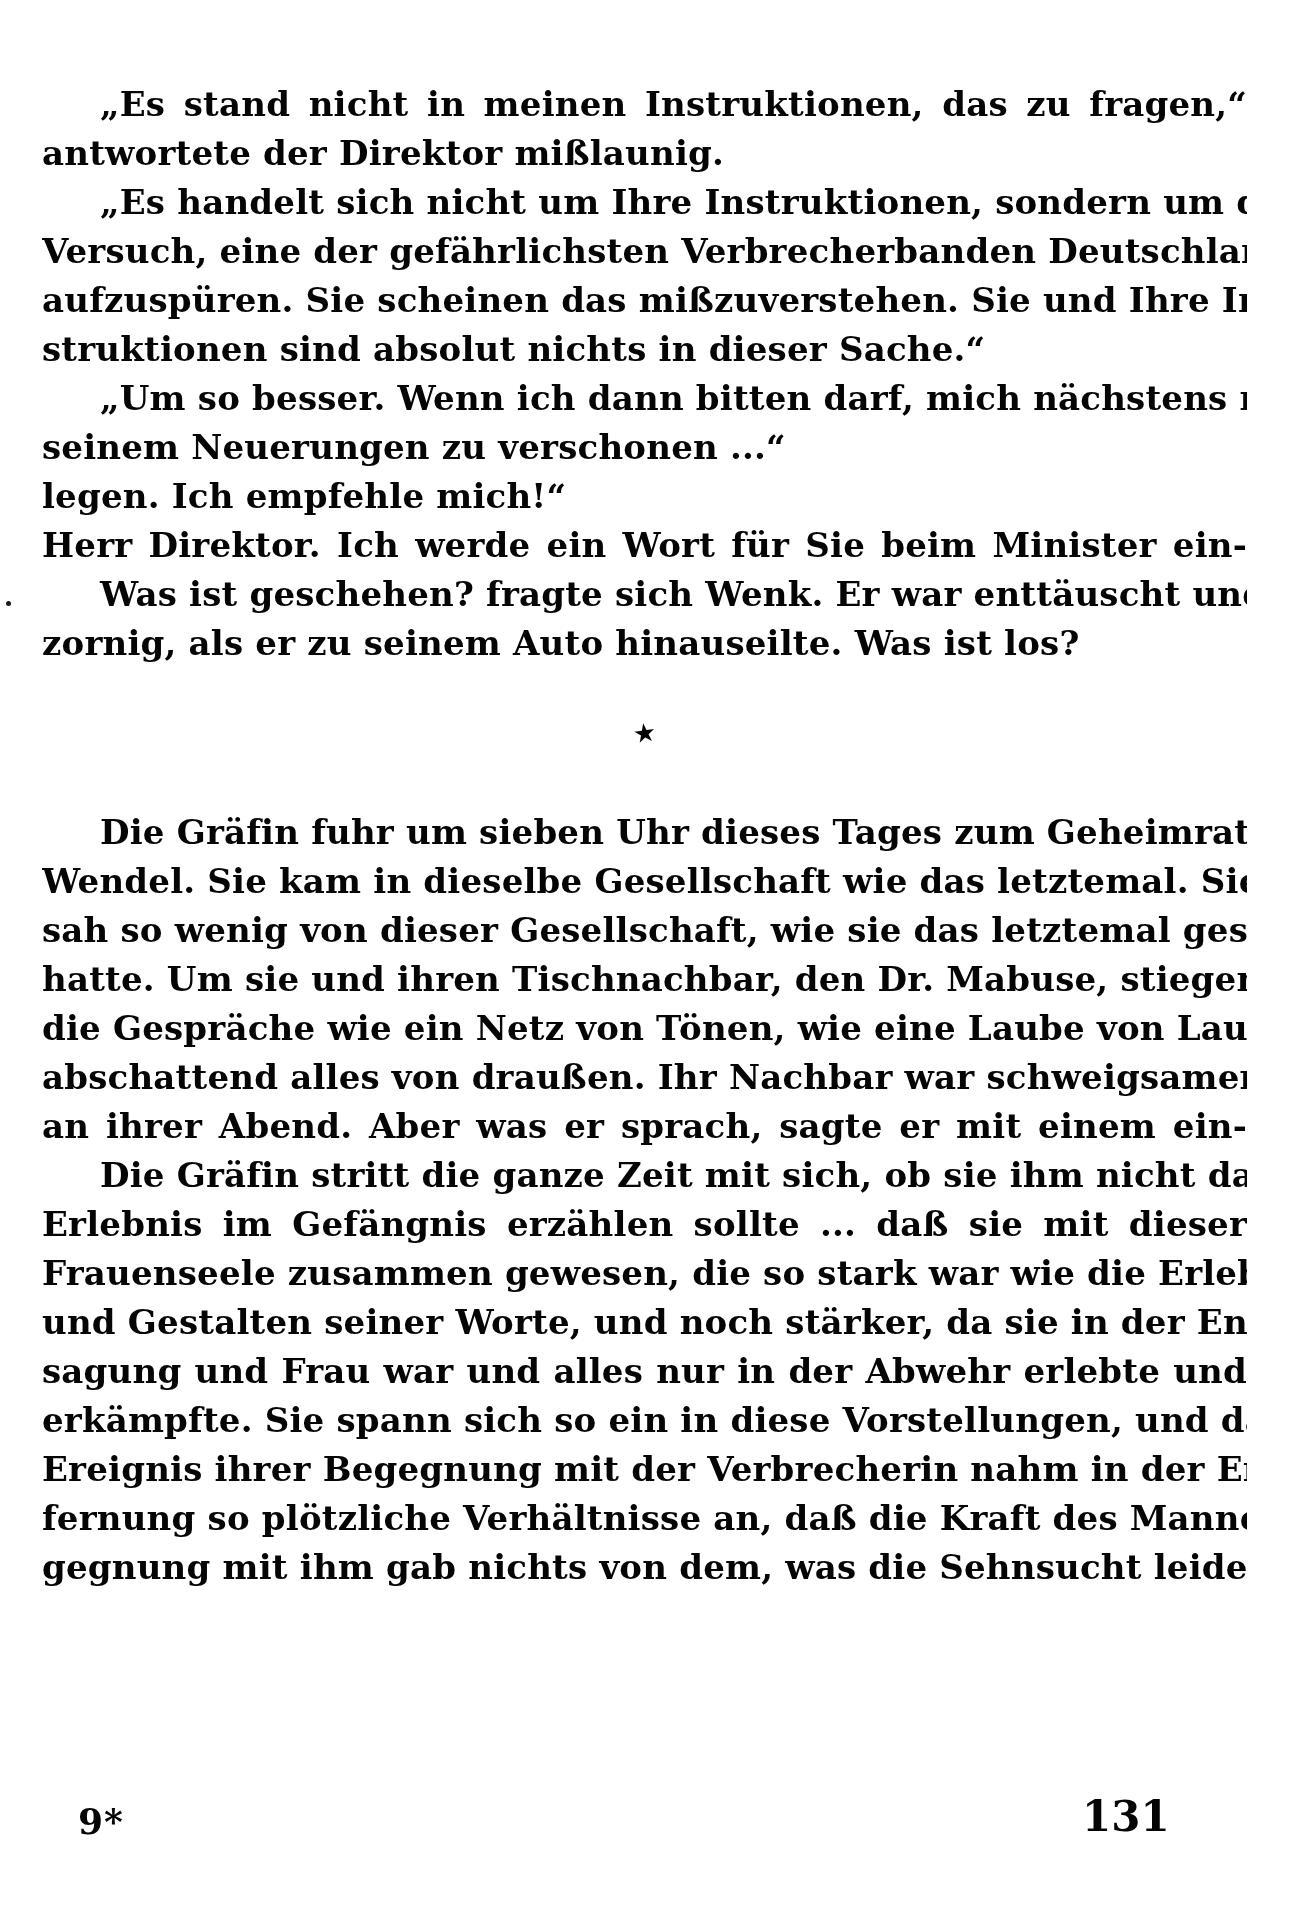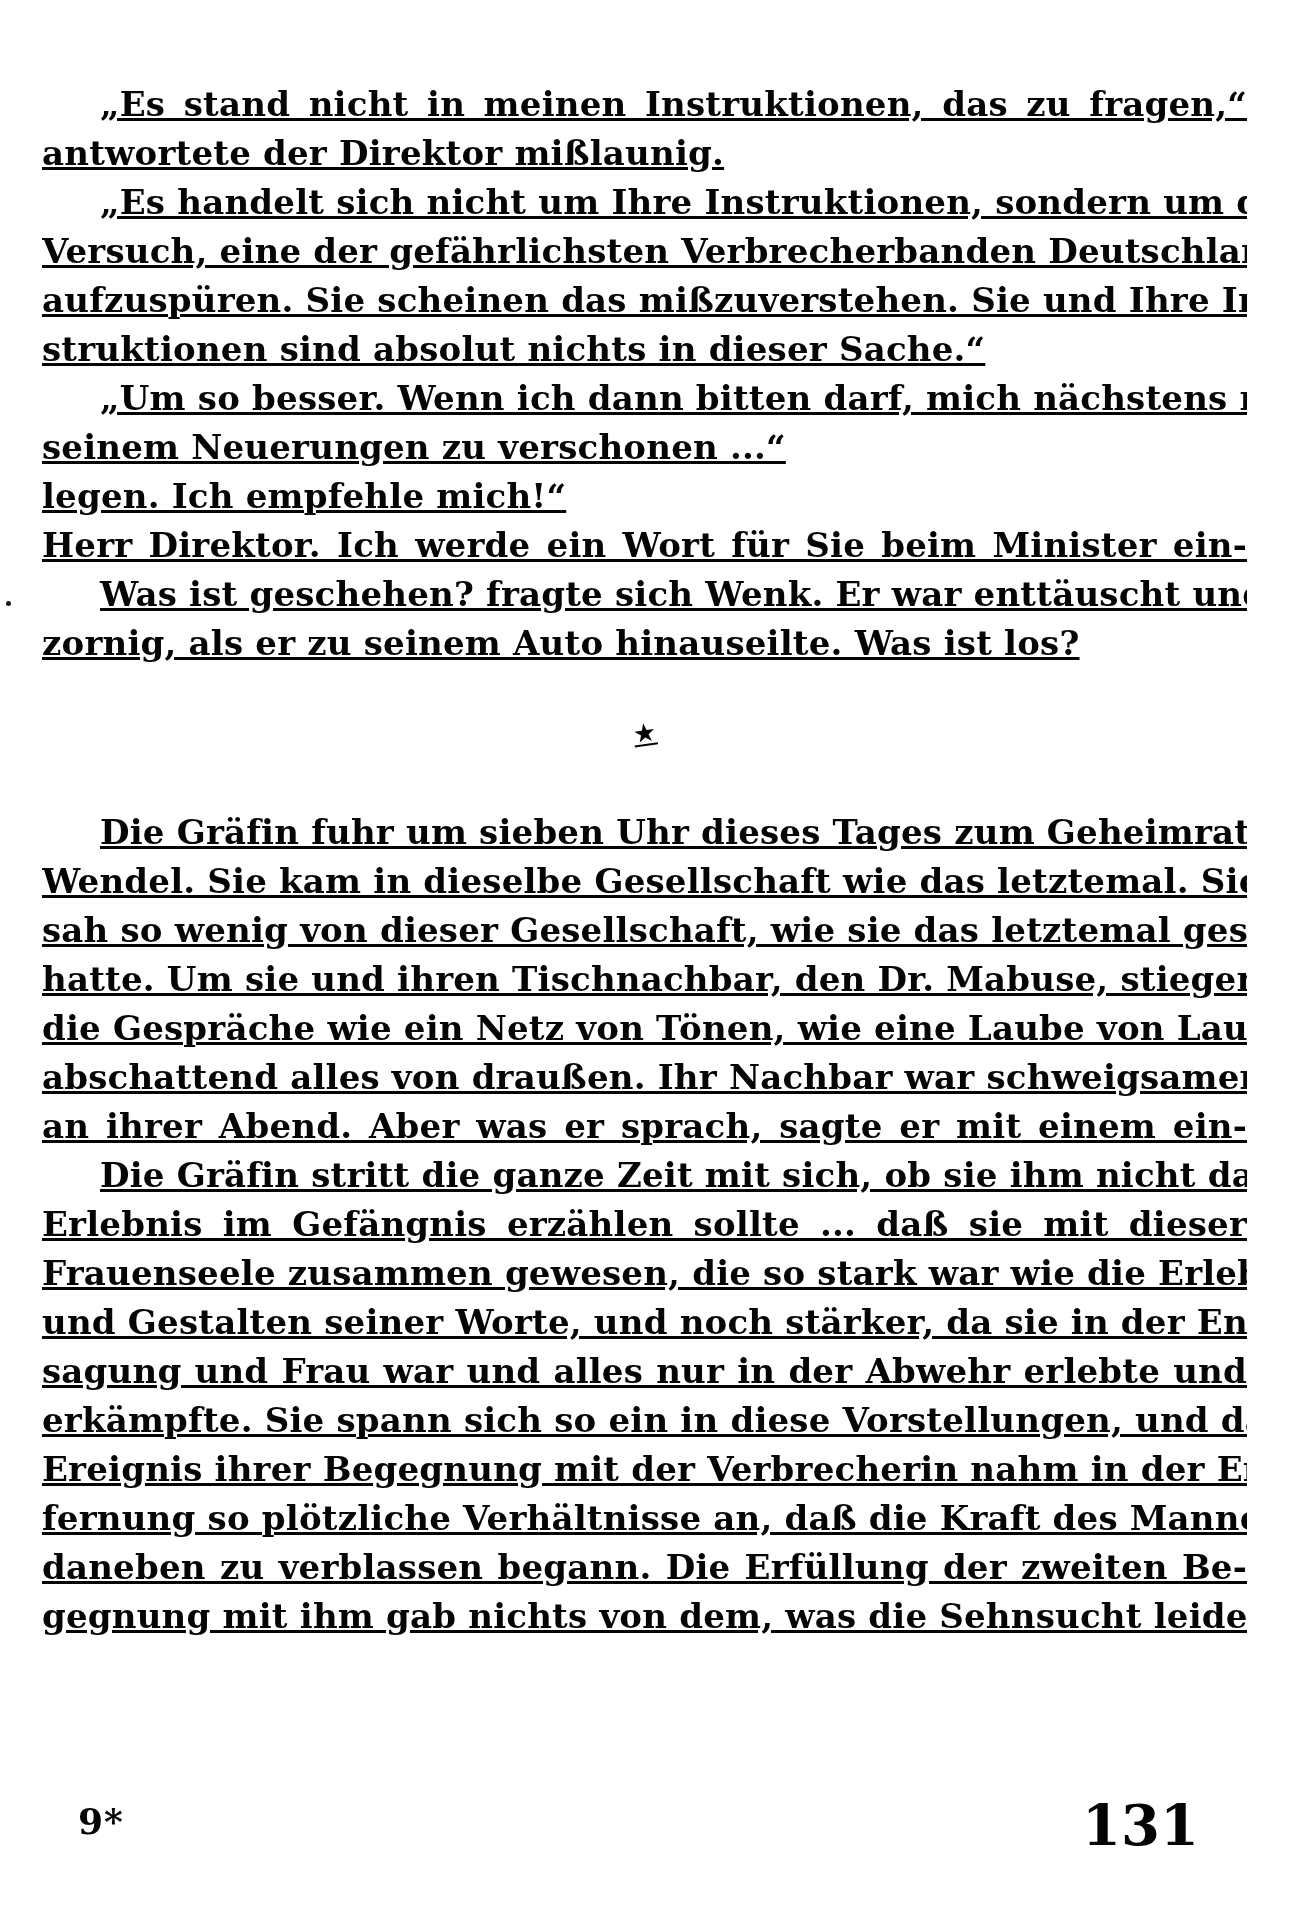--- a/index.html
+++ b/index.html
@@ -19,7 +19,6 @@
     top: 80px;
     width: 1205px;
     overflow: hidden;
-    text-decoration: underline;
   }
   .paragraph { margin: 0; }
   .line {

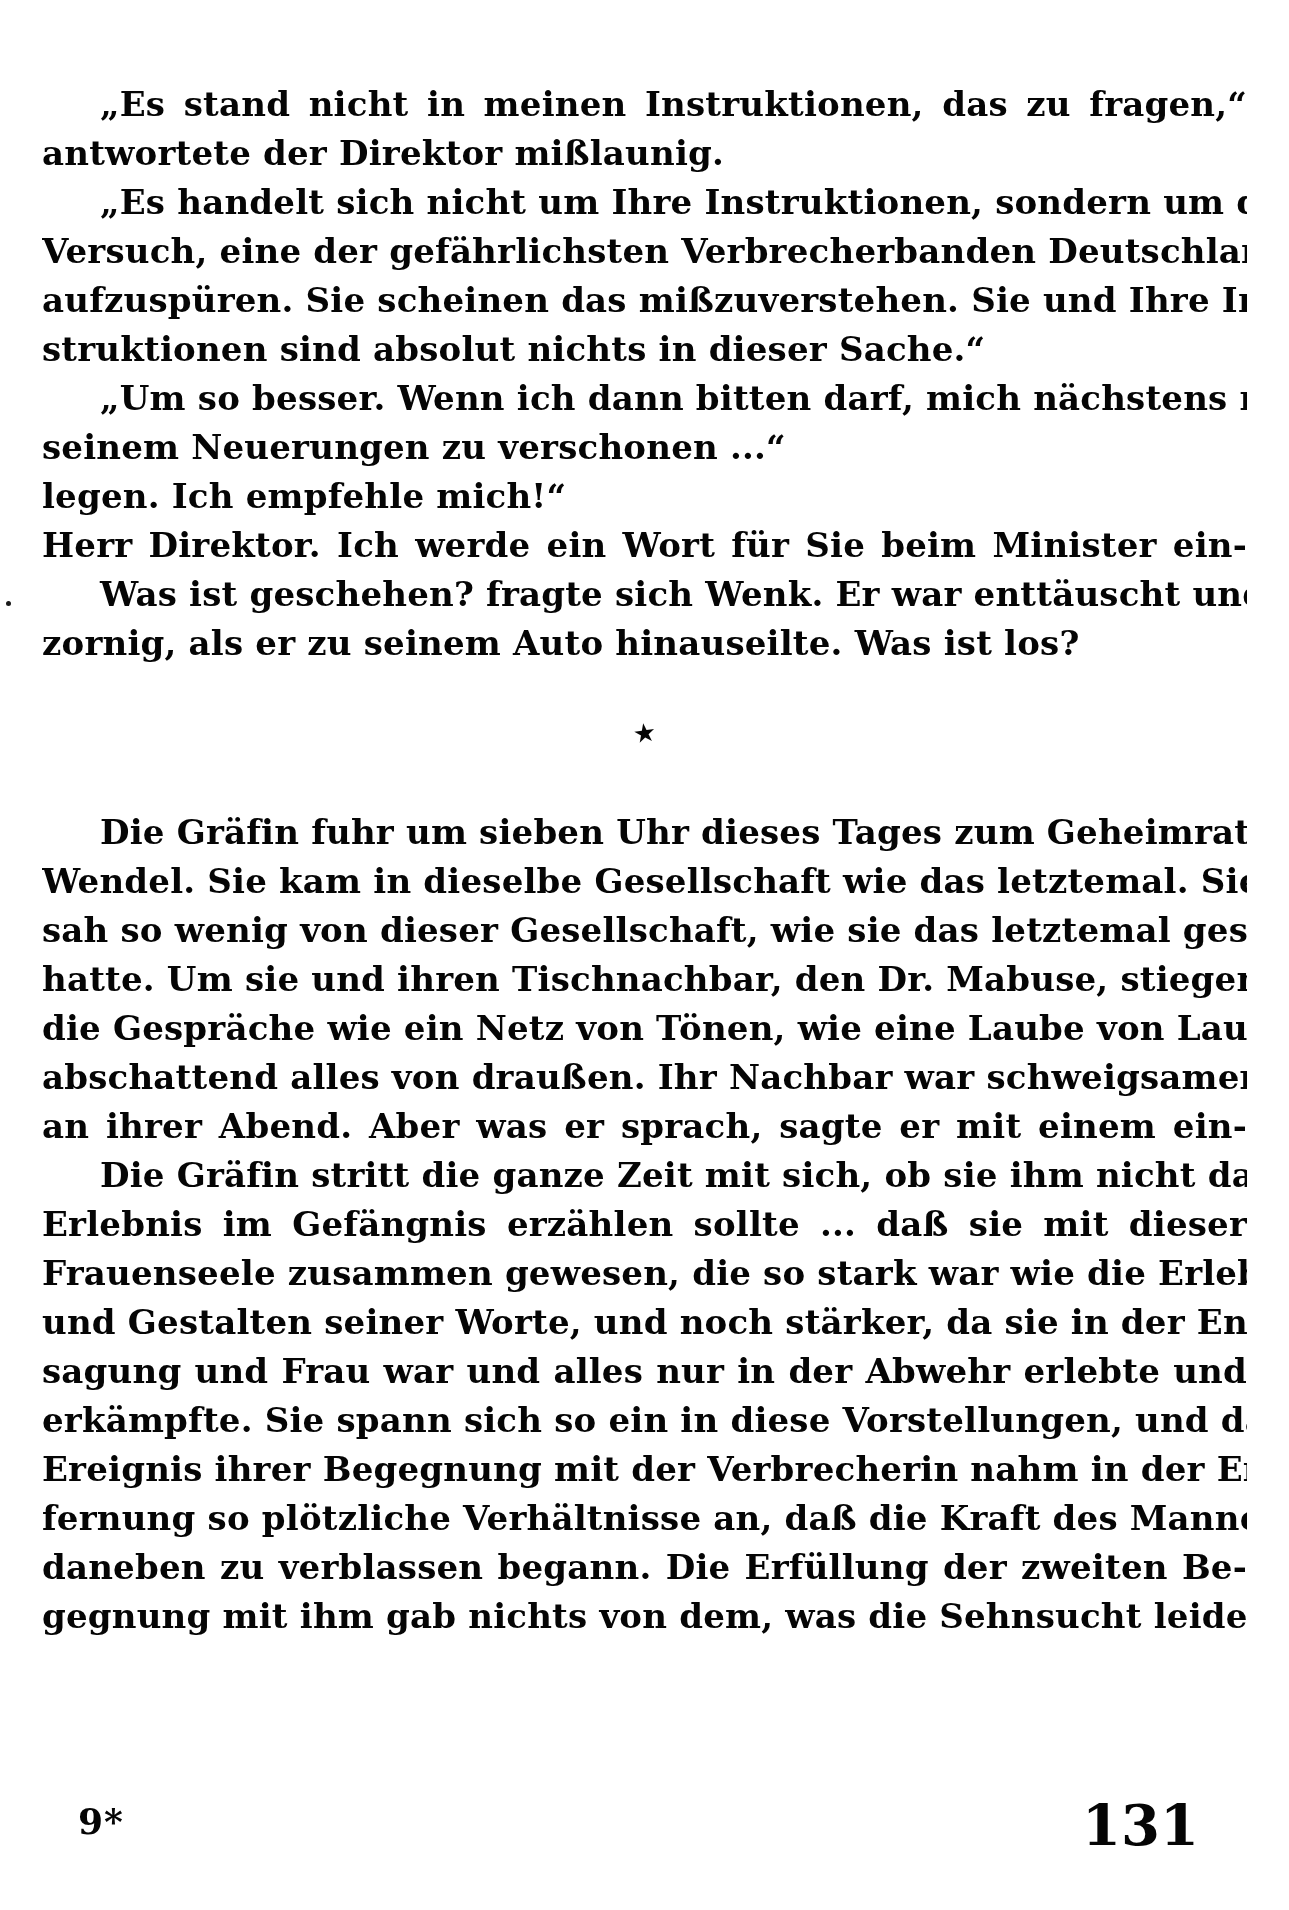--- a/index.html
+++ b/index.html
@@ -120,7 +120,6 @@
         <div class="line">erkämpfte. Sie spann sich so ein in diese Vorstellungen, und das</div>
         <div class="line">Ereignis ihrer Begegnung mit der Verbrecherin nahm in der Ent-</div>
         <div class="line">fernung so plötzliche Verhältnisse an, daß die Kraft des Mannes</div>
-        <div class="line">daneben zu verblassen begann. Die Erfüllung der zweiten Be-</div>
         <div class="line">gegnung mit ihm gab nichts von dem, was die Sehnsucht leiden-</div>
       </div>
     </main>

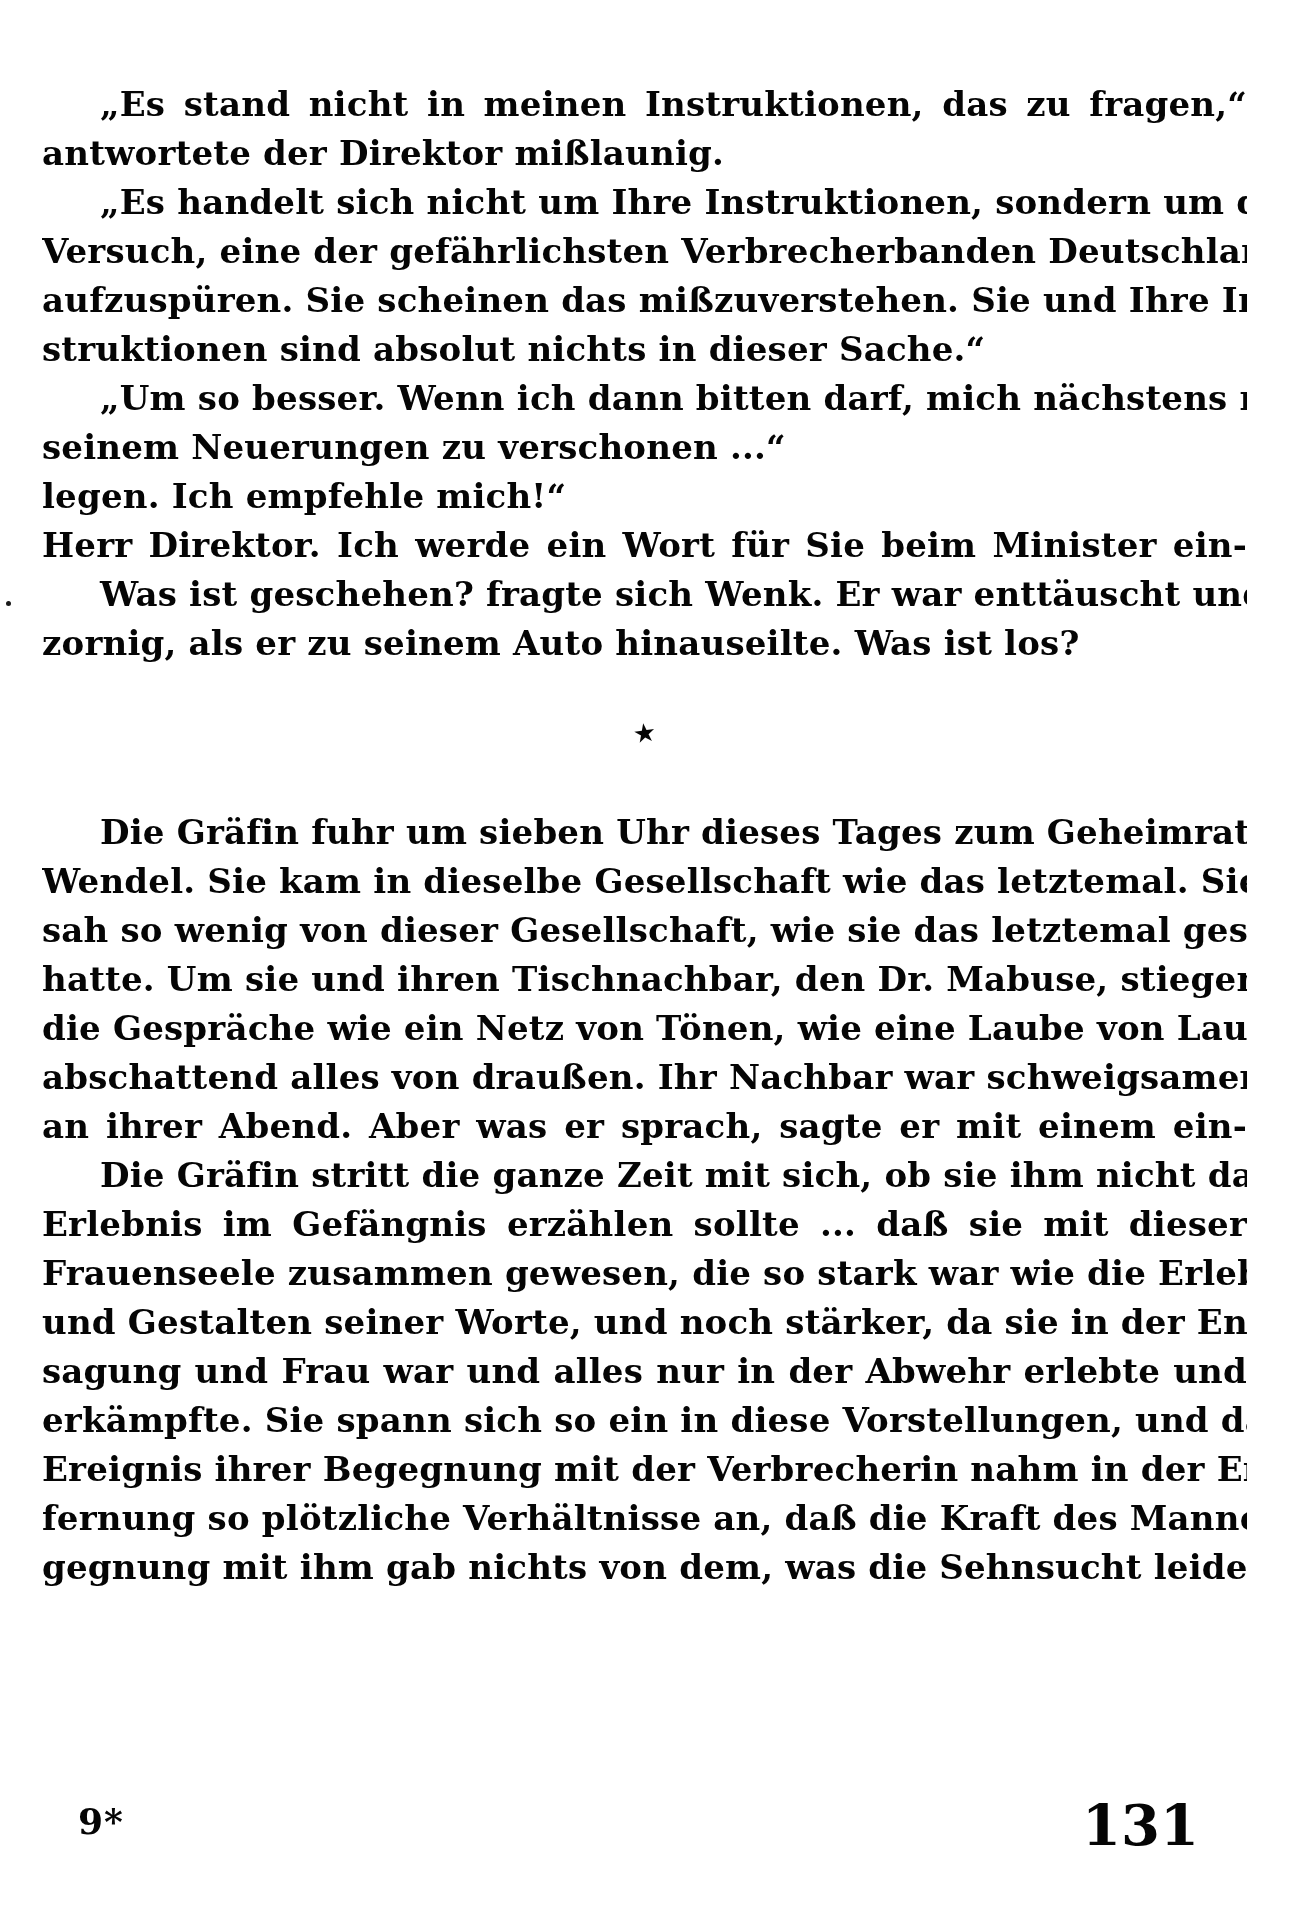--- a/index.html
+++ b/index.html
@@ -58,7 +58,7 @@
     position: absolute;
     left: 1082px;
     top: 1792px;
-    font-size: 56px;
+    font-size: 42px;
     font-weight: bold;
   }
   .ink-speck {

